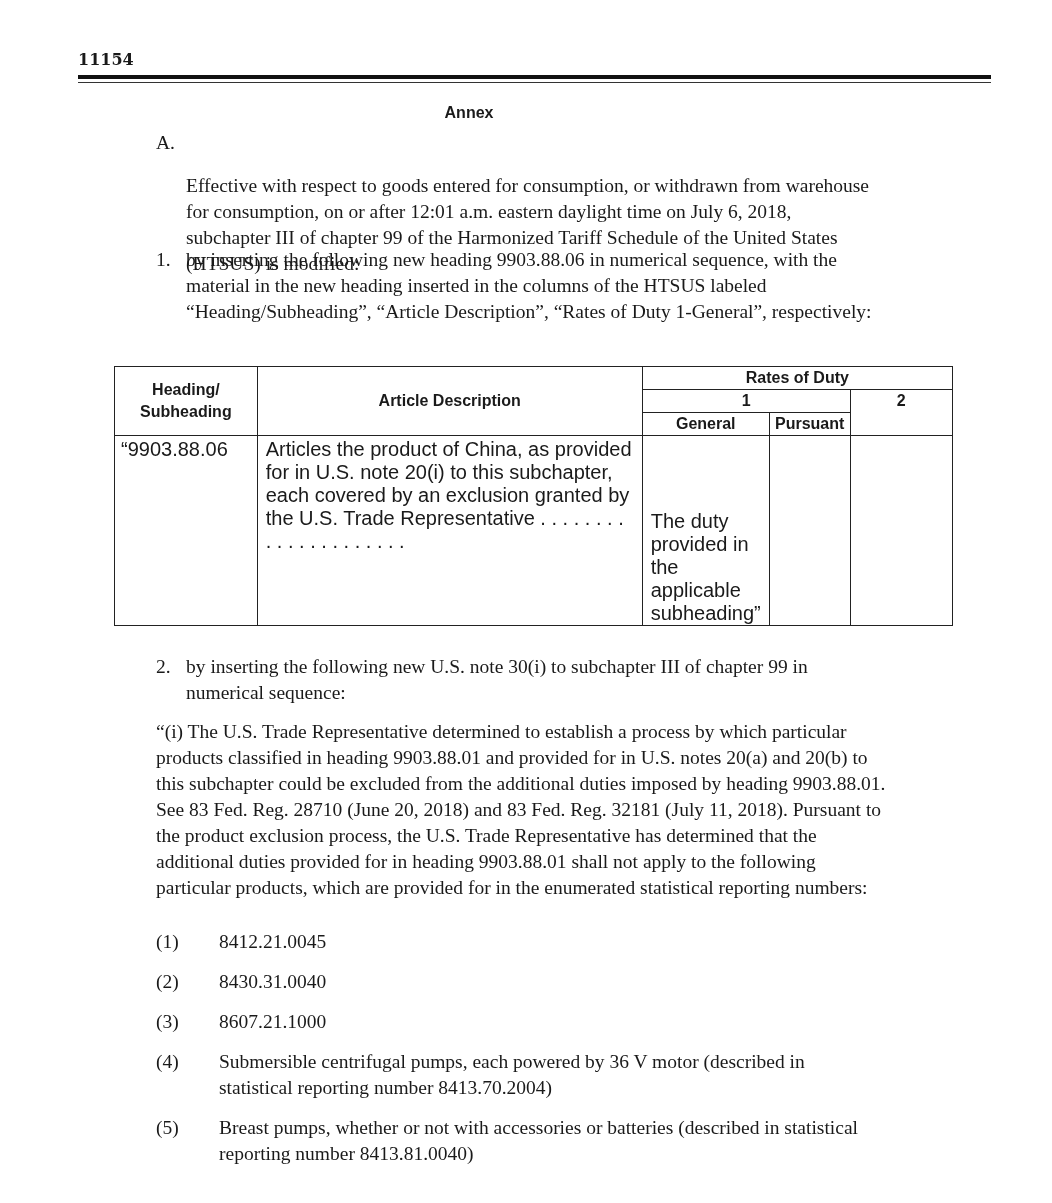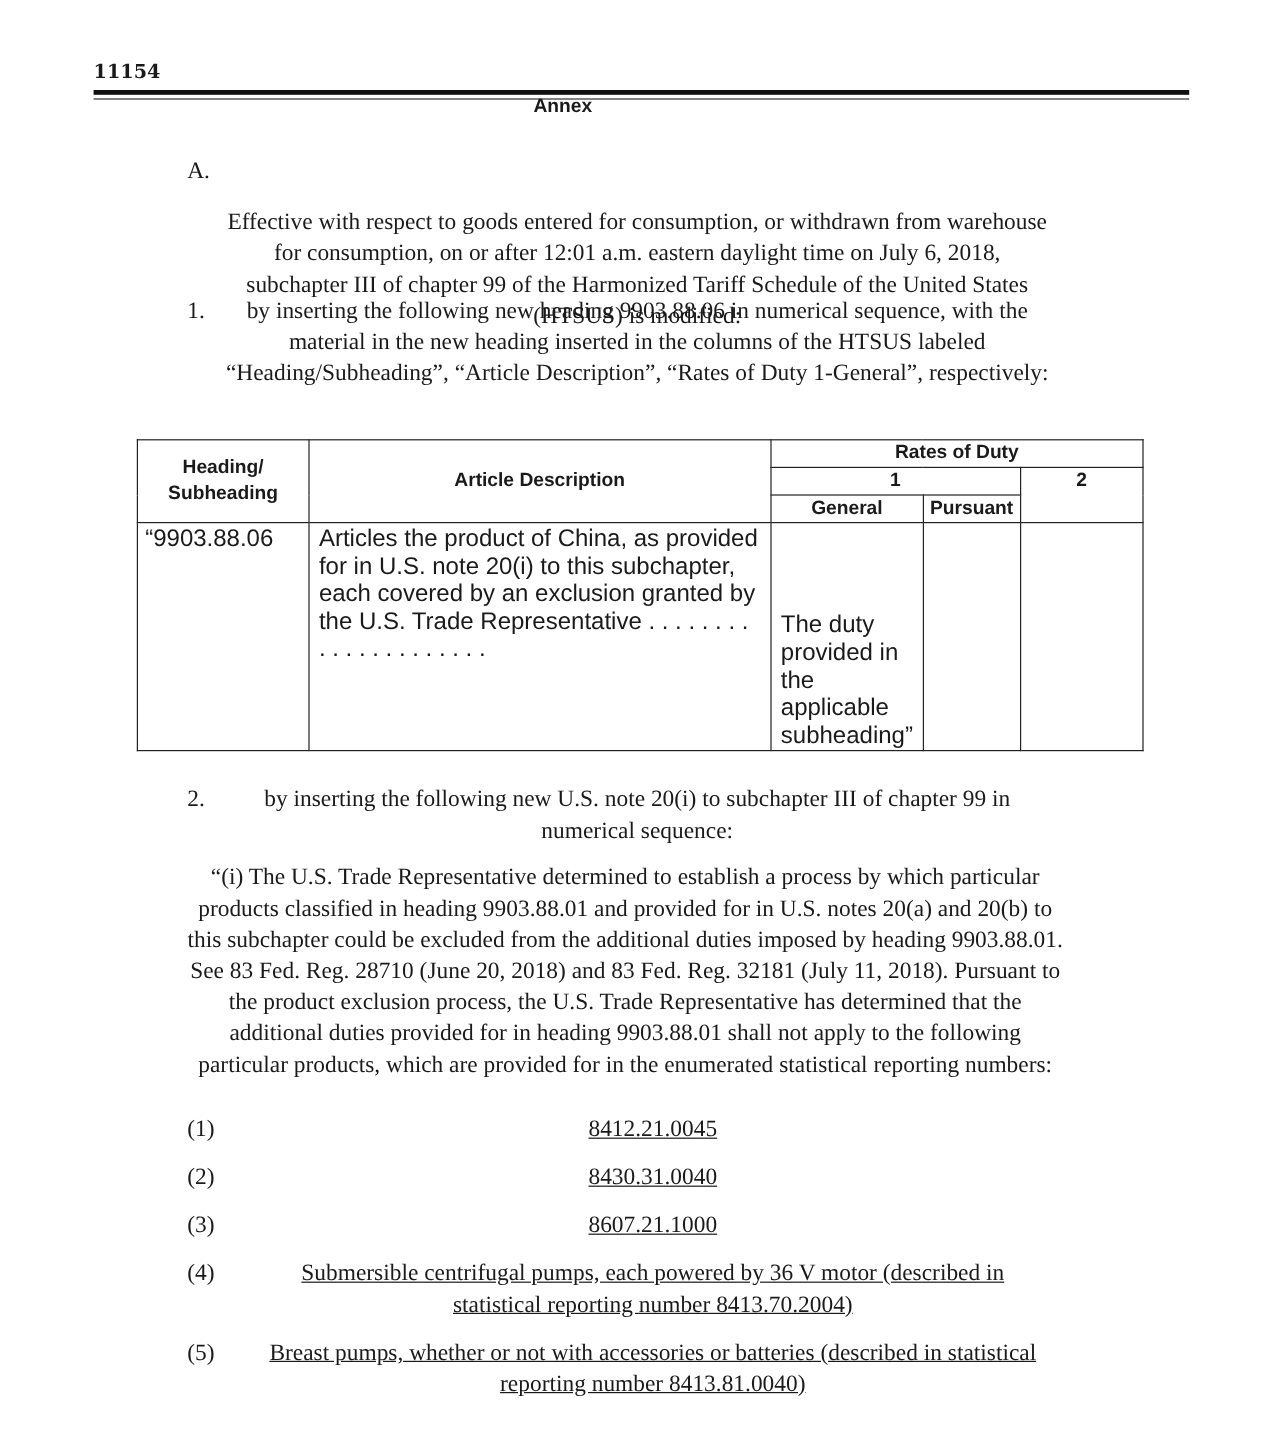--- a/index.html
+++ b/index.html
@@ -10,7 +10,7 @@
     .hdr .title b { font-weight: bold; }
     .rule-thick { position: absolute; left: 78px; top: 75px; width: 913px; height: 4px; background: #111; }
     .rule-thin { position: absolute; left: 78px; top: 82px; width: 913px; height: 1px; background: #333; }
-    .annex { position: absolute; top: 80px; left: 0; width: 938px; text-align: center; font-family: "Liberation Sans", sans-serif; font-weight: bold; font-size: 16px; }
+    .annex { position: absolute; top: 104px; left: 0; width: 938px; text-align: center; font-family: "Liberation Sans", sans-serif; font-weight: bold; font-size: 16px; }
     .serif { font-family: "Liberation Serif", serif; font-size: 19.5px; line-height: 26px; text-align: center; }
     .para { position: absolute; }
     .para .lbl { position: absolute; left: 0; top: 0; }

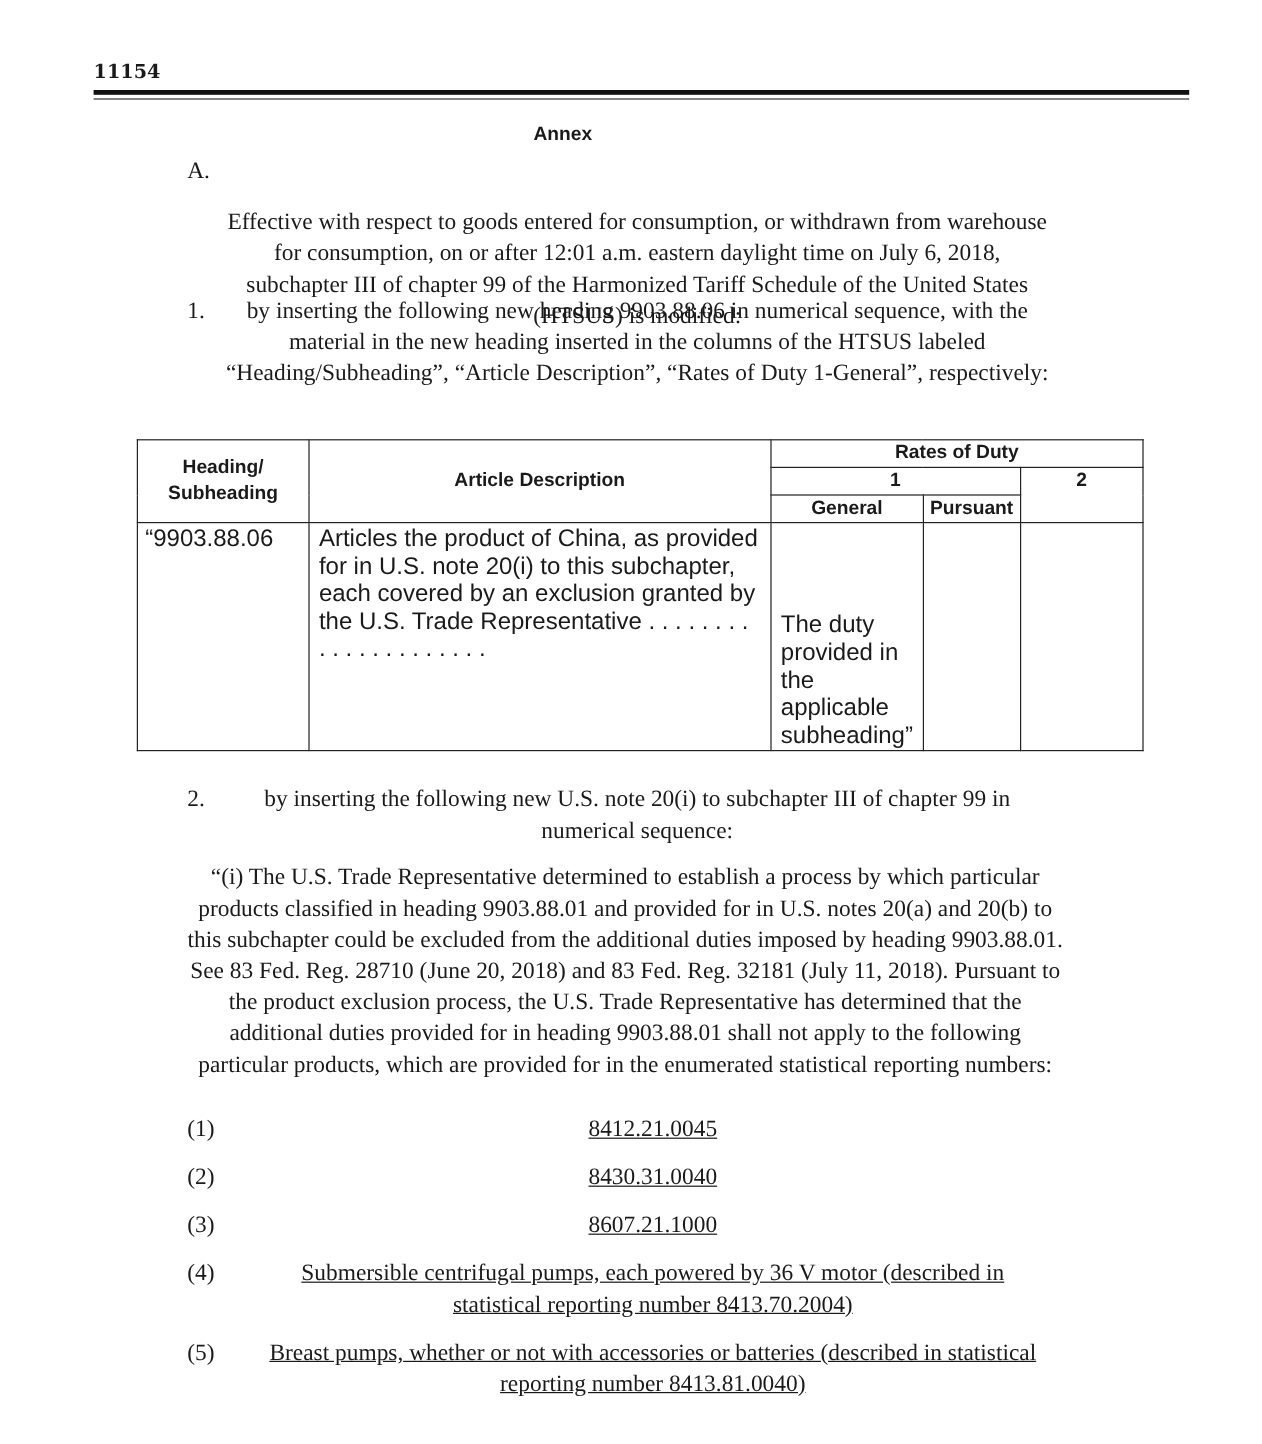--- a/index.html
+++ b/index.html
@@ -89,7 +89,7 @@
 
 <div class="para serif" id="p2">
   <span class="lbl">2.</span>
-  <span class="txt">by inserting the following new U.S. note 20(i) to subchapter III of chapter 99 in numerical sequence:</span>
+  <span class="txt">by inserting the following new U.S. note 30(i) to subchapter III of chapter 99 in numerical sequence:</span>
 </div>
 
 <div class="para serif" id="note">“(i) The U.S. Trade Representative determined to establish a process by which particular products classified in heading 9903.88.01 and provided for in U.S. notes 20(a) and 20(b) to this subchapter could be excluded from the additional duties imposed by heading 9903.88.01. See 83 Fed. Reg. 28710 (June 20, 2018) and 83 Fed. Reg. 32181 (July 11, 2018). Pursuant to the product exclusion process, the U.S. Trade Representative has determined that the additional duties provided for in heading 9903.88.01 shall not apply to the following particular products, which are provided for in the enumerated statistical reporting numbers:</div>

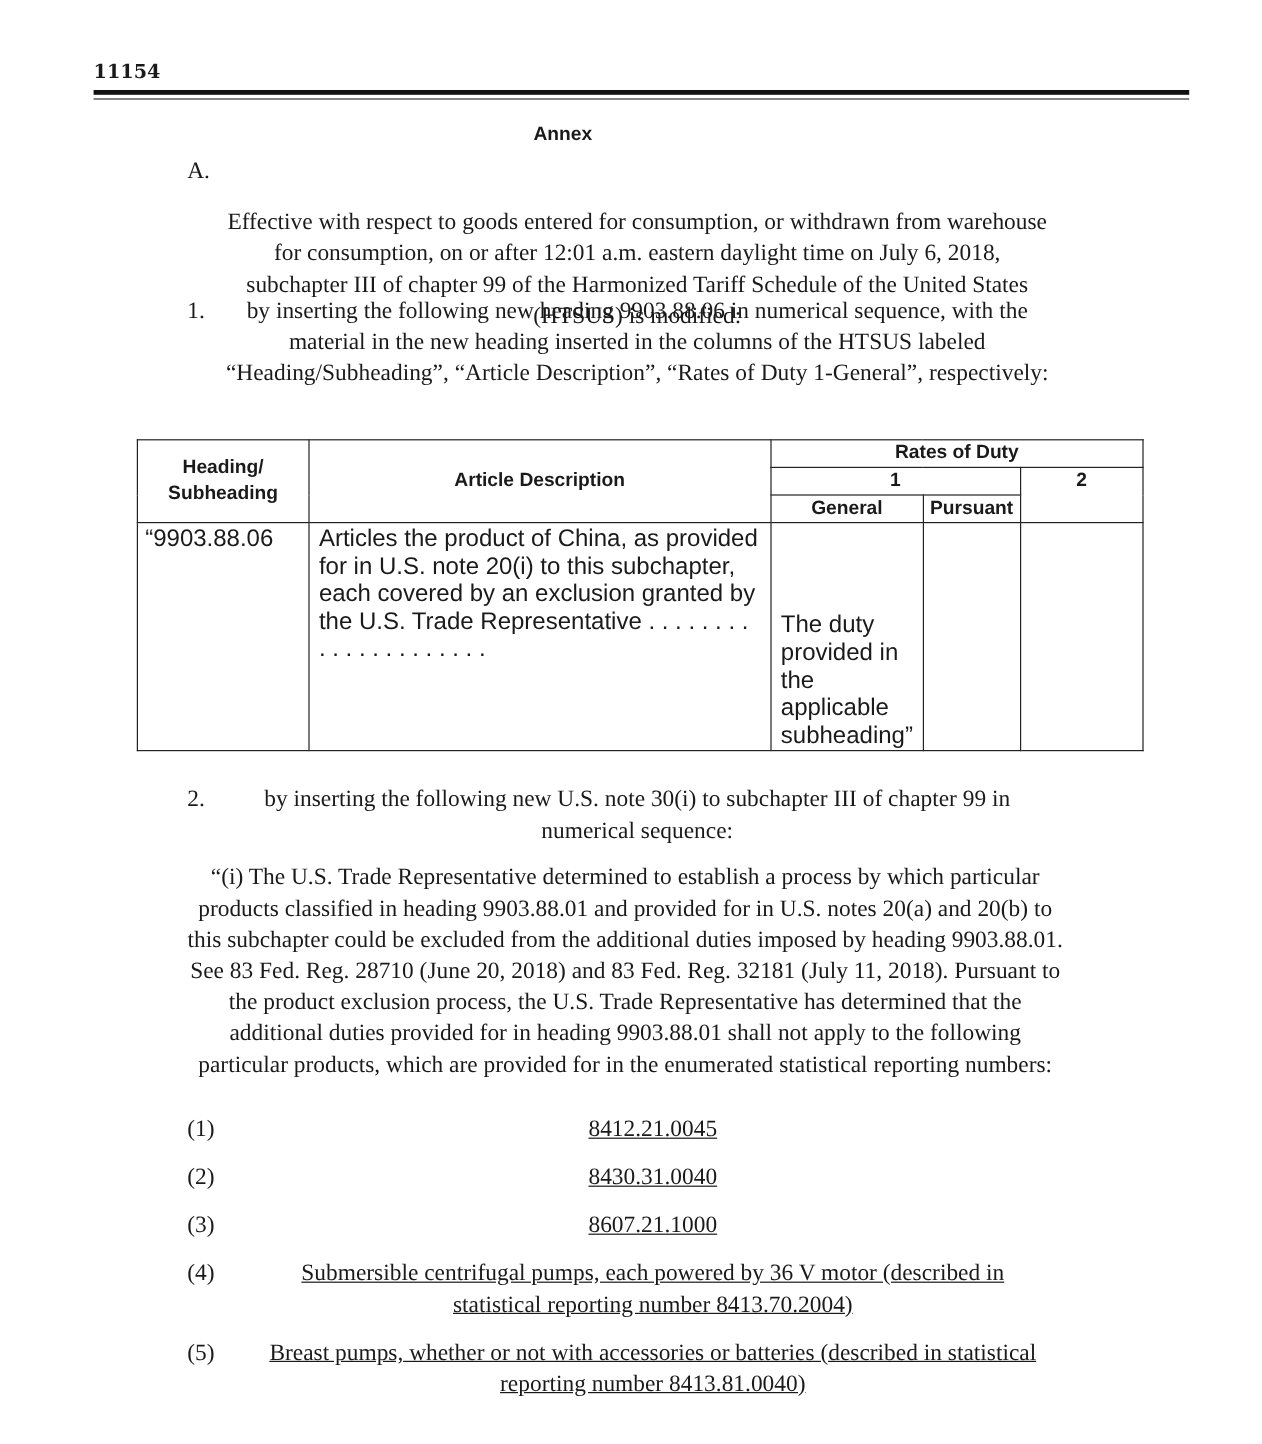--- a/index.html
+++ b/index.html
@@ -11,7 +11,7 @@
     .rule-thick { position: absolute; left: 78px; top: 75px; width: 913px; height: 4px; background: #111; }
     .rule-thin { position: absolute; left: 78px; top: 82px; width: 913px; height: 1px; background: #333; }
     .annex { position: absolute; top: 104px; left: 0; width: 938px; text-align: center; font-family: "Liberation Sans", sans-serif; font-weight: bold; font-size: 16px; }
-    .serif { font-family: "Liberation Serif", serif; font-size: 19.5px; line-height: 26px; text-align: center; }
+    .serif { font-family: "Liberation Serif", serif; font-size: 19.5px; line-height: 26px; }
     .para { position: absolute; }
     .para .lbl { position: absolute; left: 0; top: 0; }
     .para .txt { position: absolute; left: 30px; top: 0; }

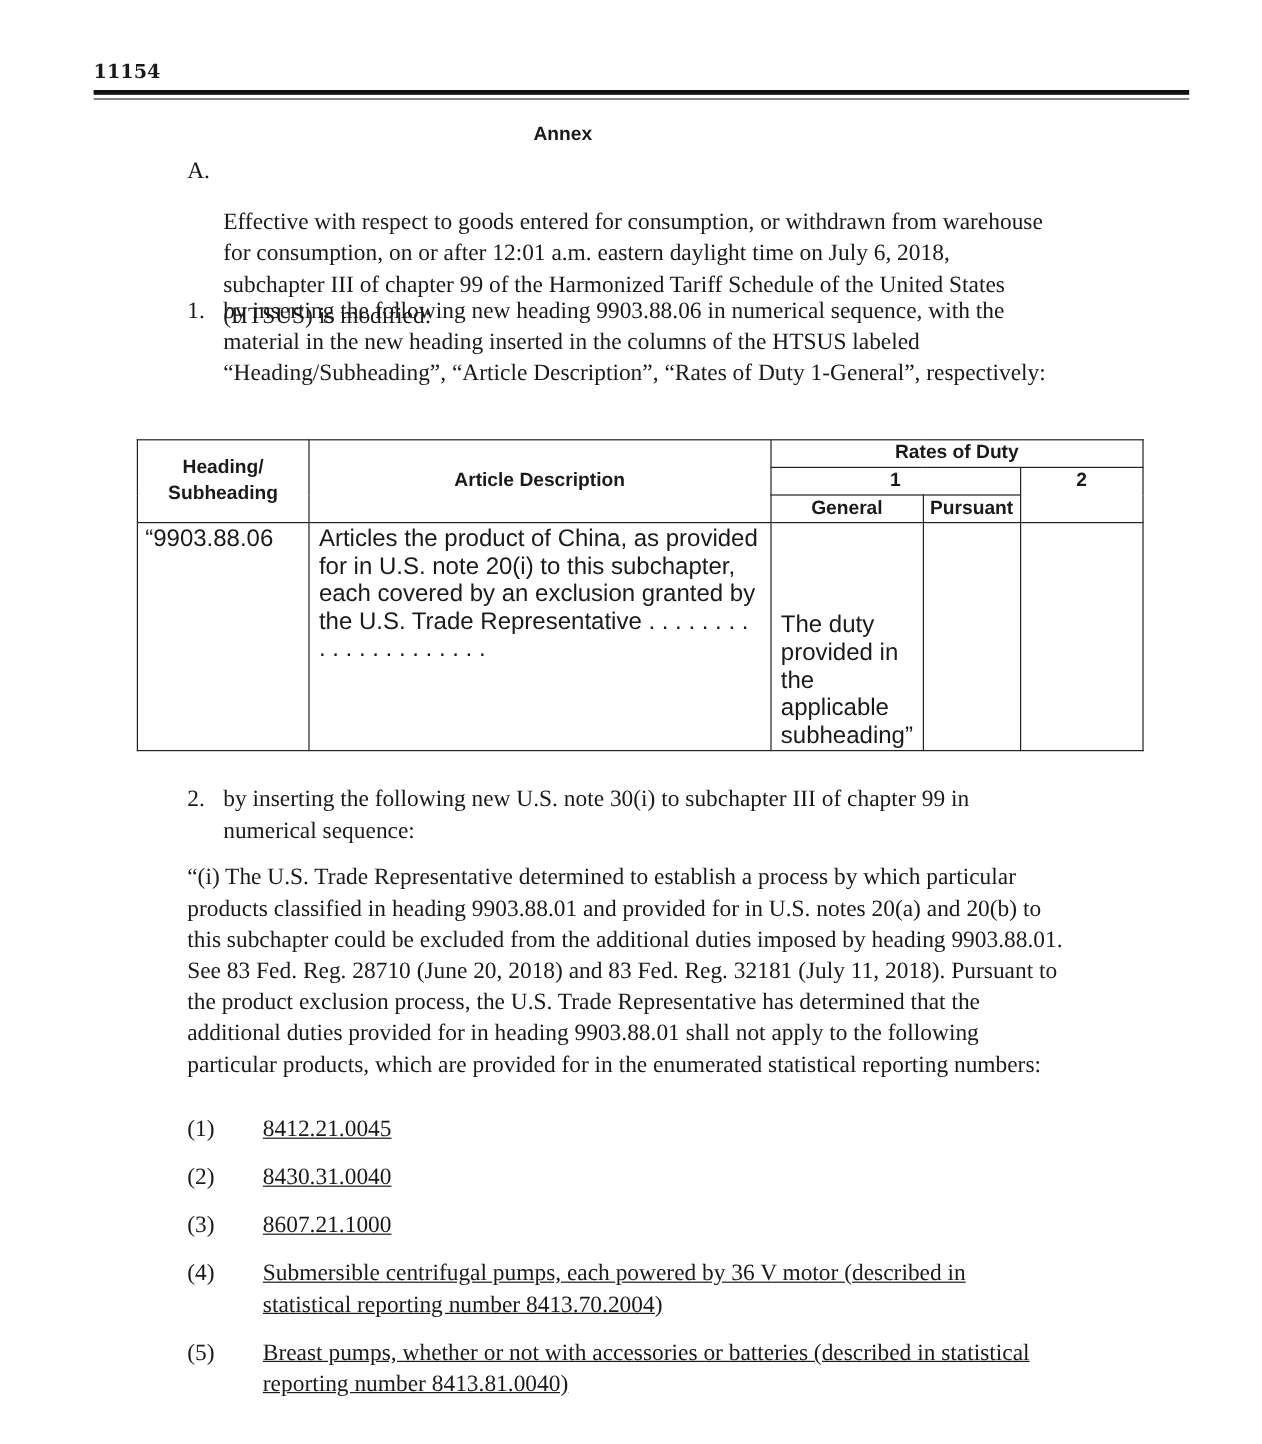--- a/index.html
+++ b/index.html
@@ -32,7 +32,7 @@
     .cell-general { vertical-align: bottom !important; padding: 2px 8px 0 8px !important; }
     .items { position: absolute; left: 156px; width: 720px; }
     .items .n { position: absolute; left: 0; top: 0; }
-    .items .t { position: absolute; left: 63px; top: 0; width: 650px; text-decoration: underline; }
+    .items .t { position: absolute; left: 63px; top: 0; width: 650px; }
   </style>
 </head>
 <body>

